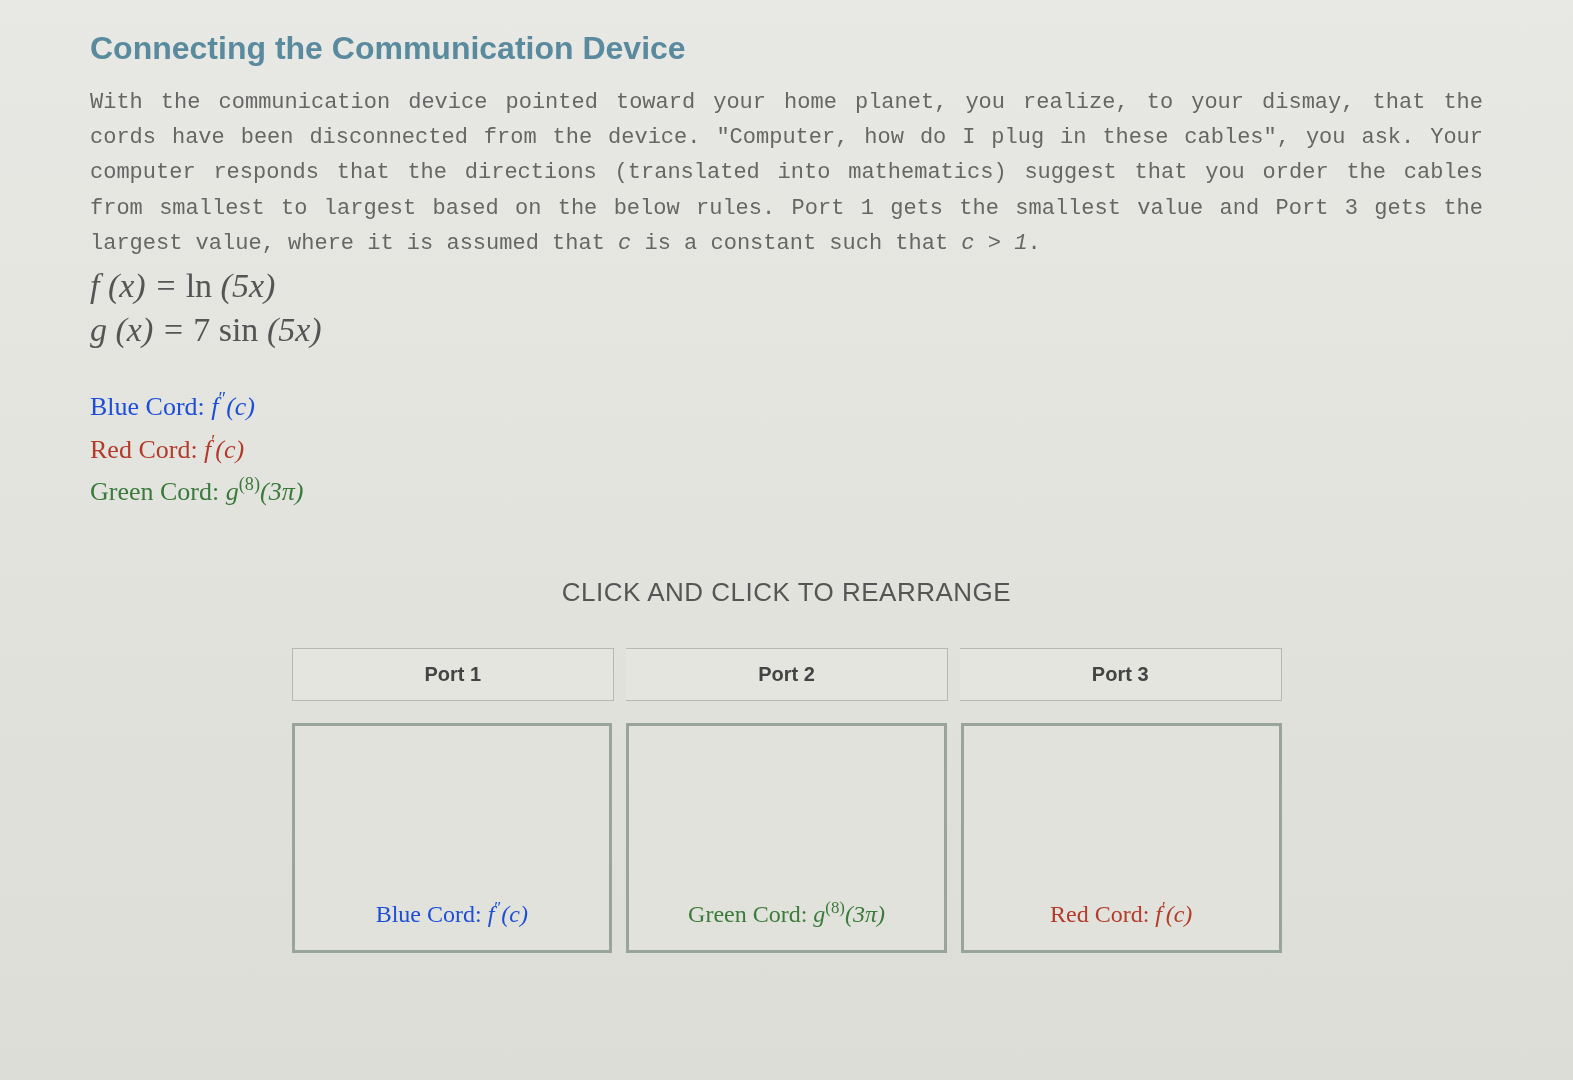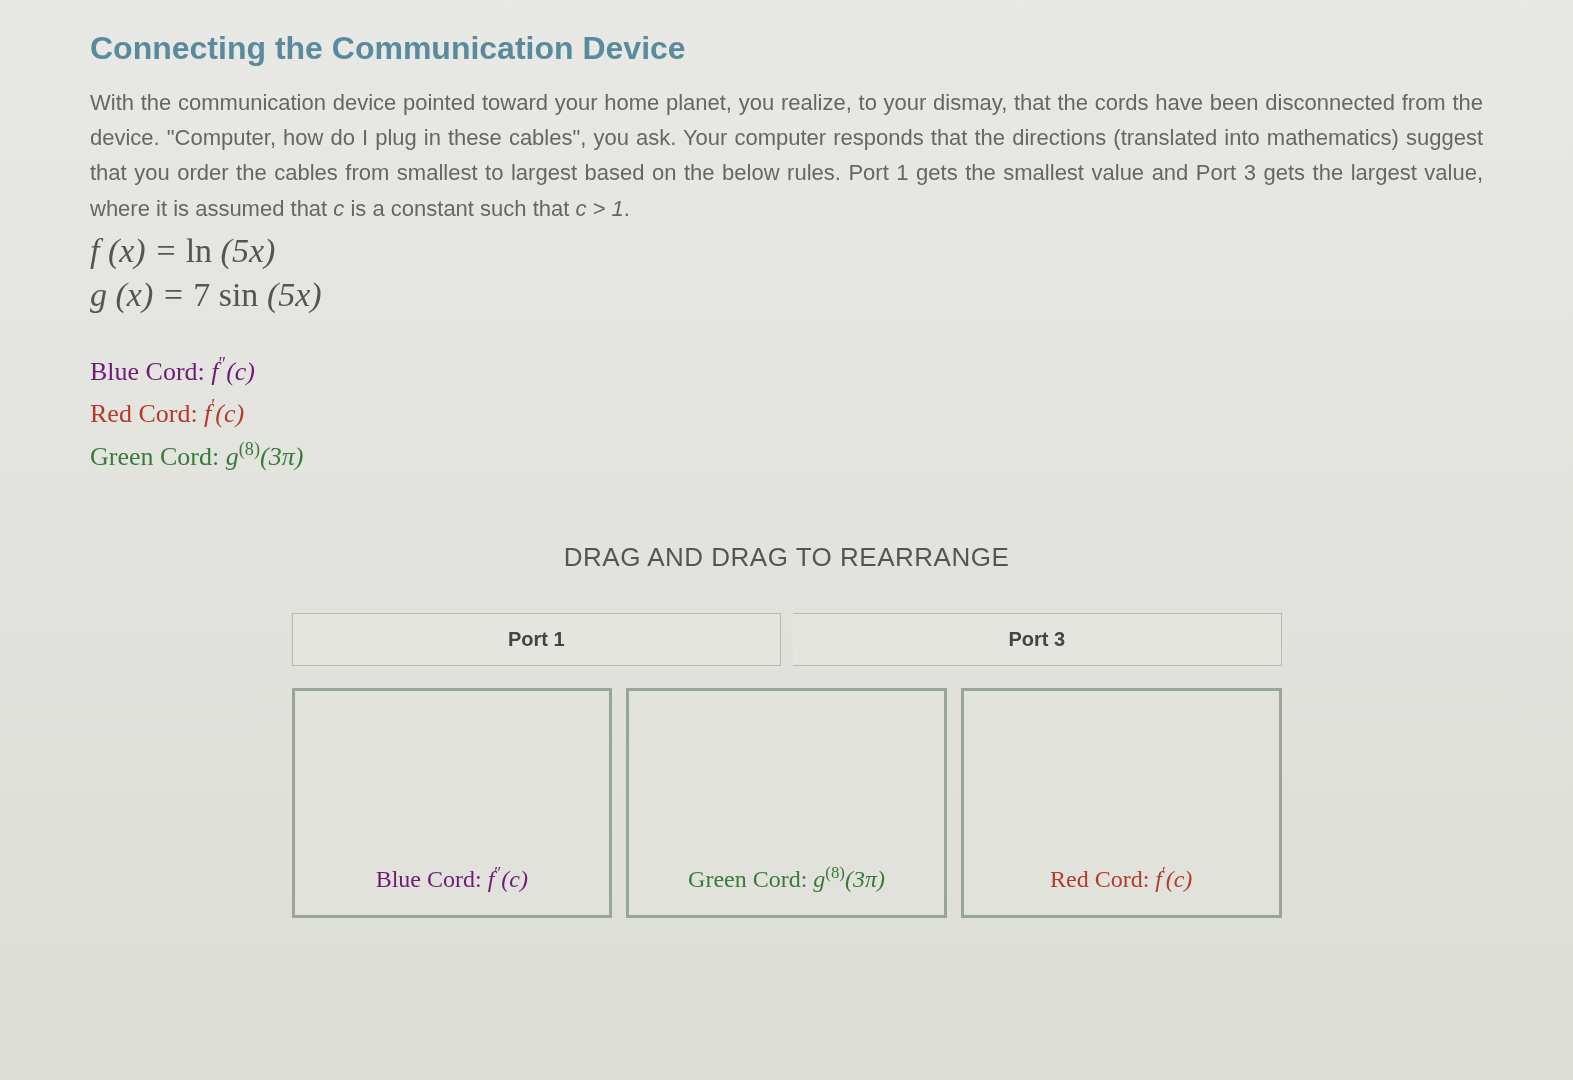--- a/index.html
+++ b/index.html
@@ -24,6 +24,7 @@
     color: #666;
     text-align: justify;
     margin-bottom: 0;
+    font-family: Liberation Mono, monospace;
   }
   .math-line {
     font-family: "Times New Roman", serif;

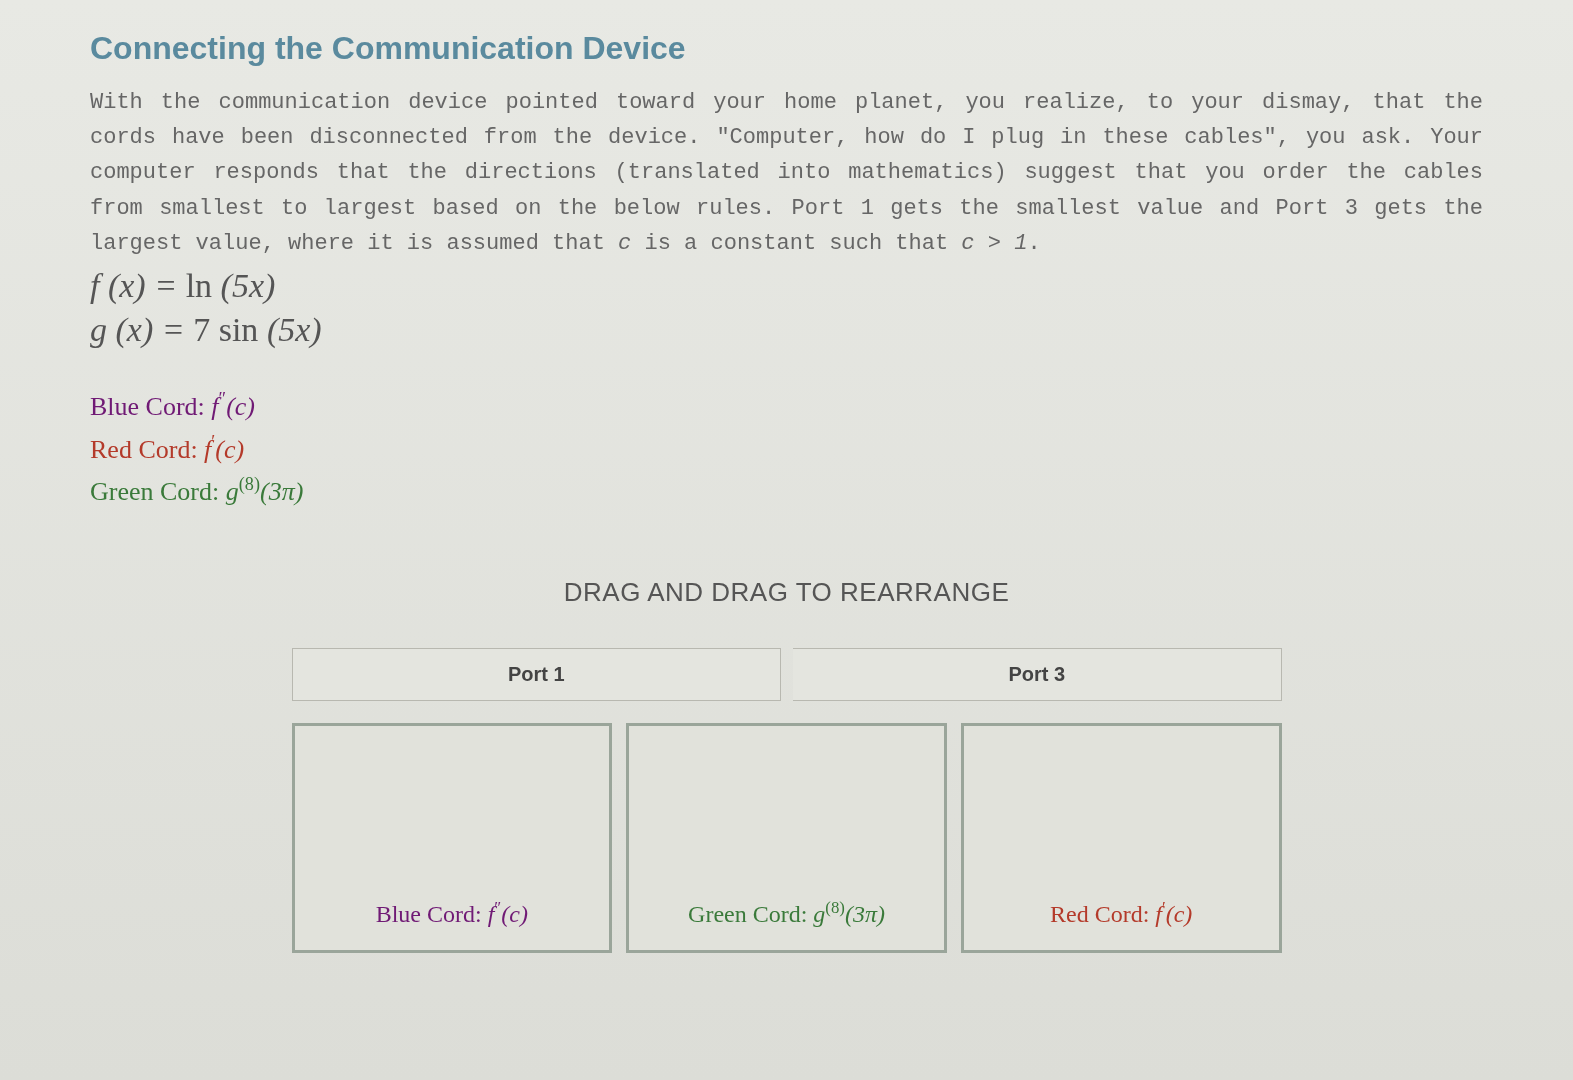--- a/index.html
+++ b/index.html
@@ -40,7 +40,7 @@
     font-size: 26px;
     margin: 10px 0;
   }
-  .blue { color: #701a75; }
+  .blue { color: #1d4ed8; }
   .red { color: #b43a2a; }
   .green { color: #3a7a3a; }
   .instruction {

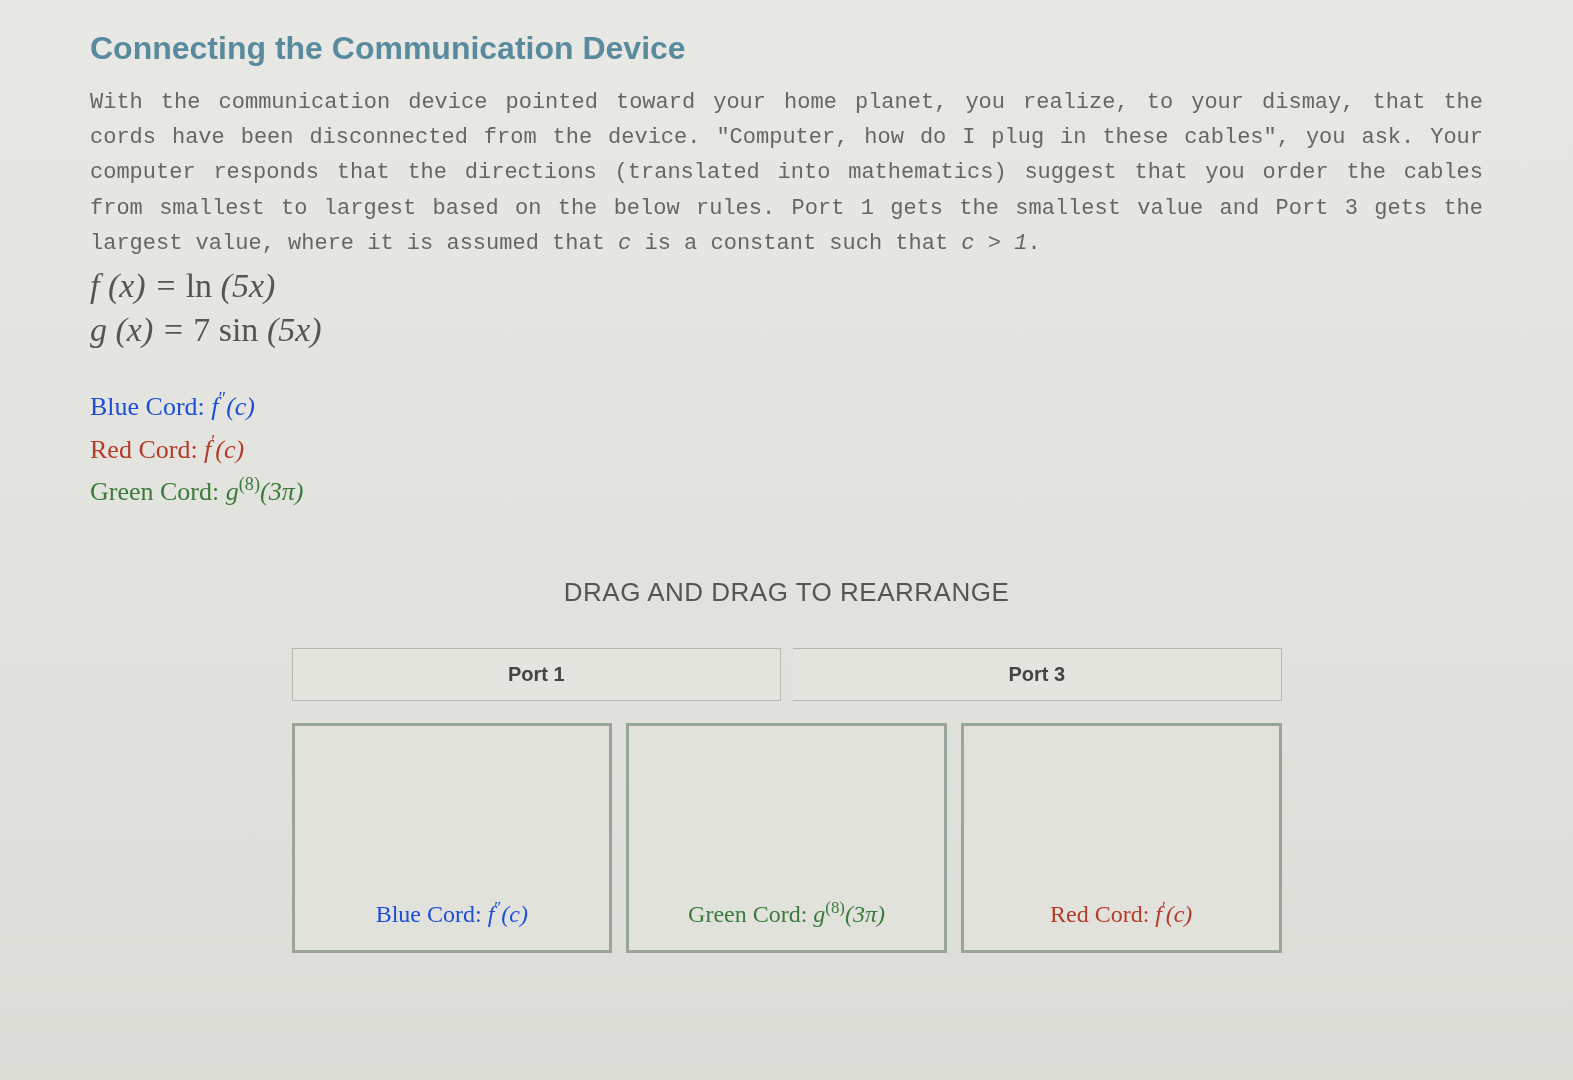--- a/index.html
+++ b/index.html
@@ -122,7 +122,7 @@
   </div>
 </div>
 
-<div class="instruction">DRAG AND DRAG TO REARRANGE</div>
+<div class="instruction">CLICK AND CLICK TO REARRANGE</div>
 
 <div class="ports-row">
   <div class="port-header">Port 1</div>

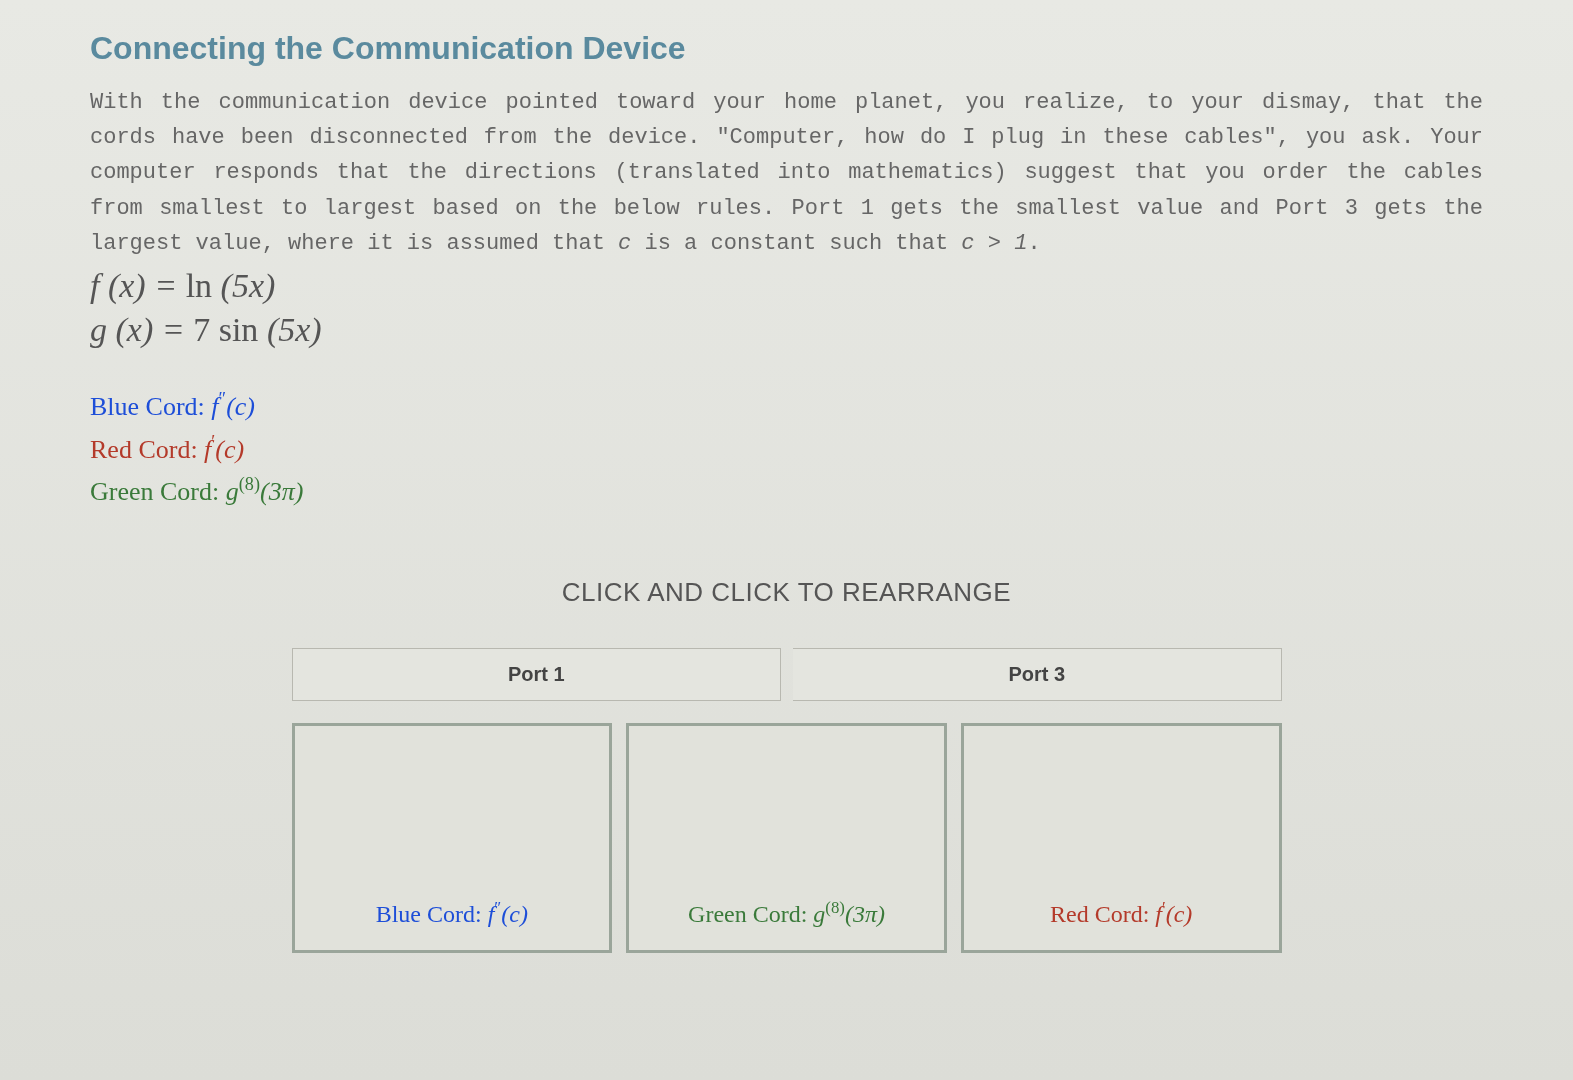--- a/index.html
+++ b/index.html
@@ -126,6 +126,7 @@
 
 <div class="ports-row">
   <div class="port-header">Port 1</div>
+  <div class="port-header">Port 2</div>
   <div class="port-header">Port 3</div>
 </div>
 

